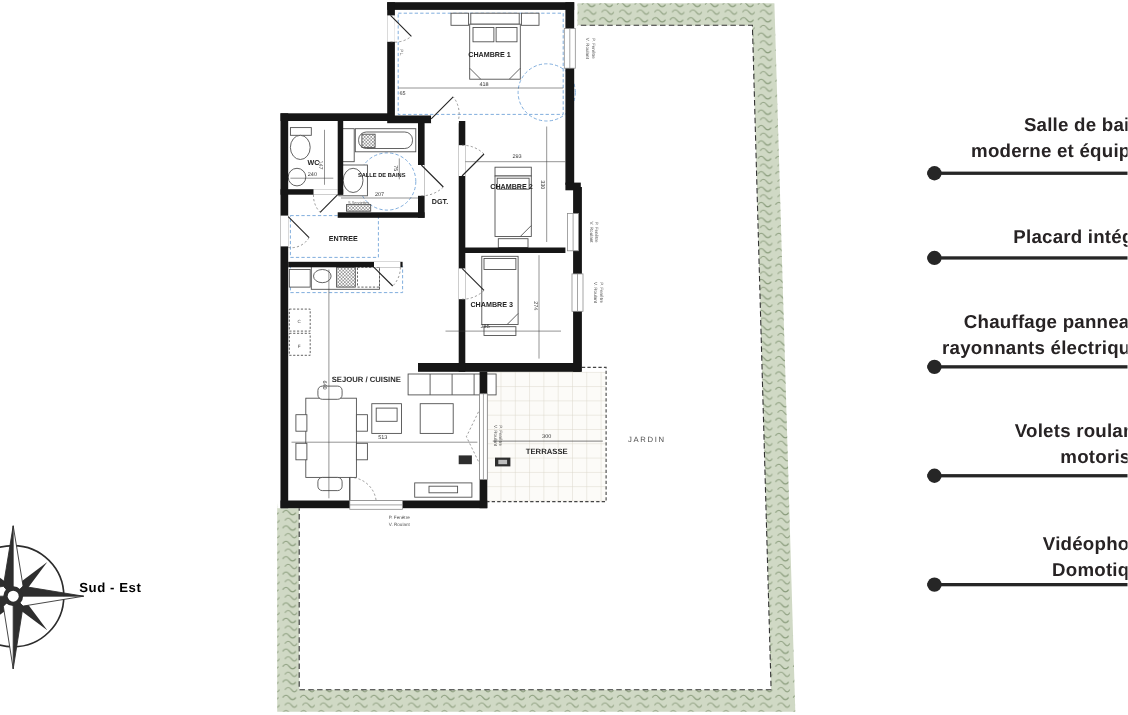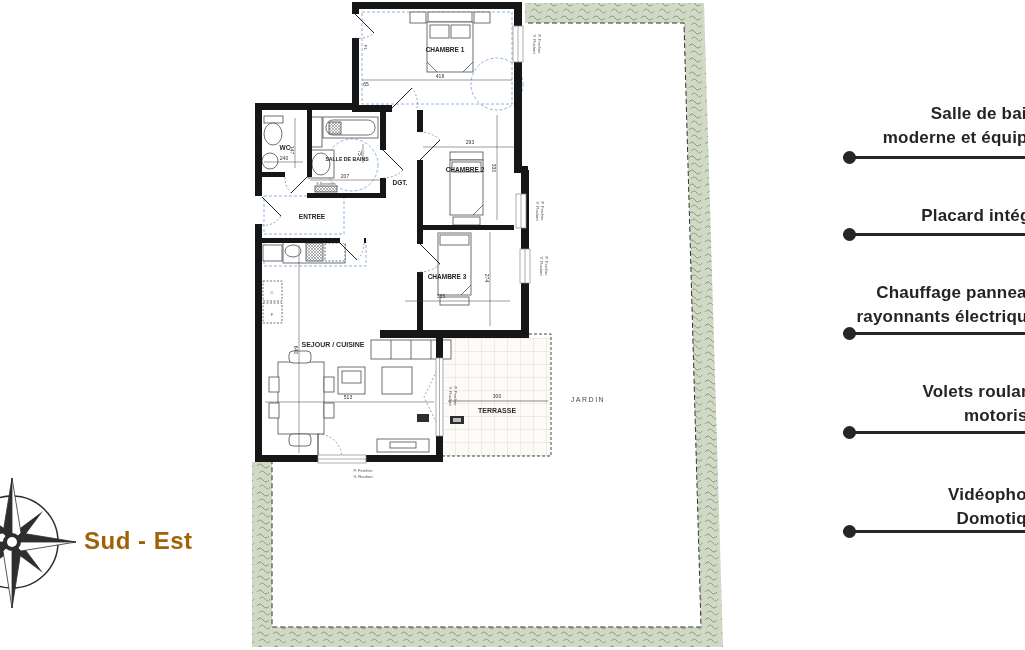--- a/index.html
+++ b/index.html
@@ -29,8 +29,8 @@
   .dot{position:absolute; left:843px; width:13px; height:13px; border-radius:50%; background:#262626;}
   .compass-svg{position:absolute; left:-58px; top:472px; width:140px; height:140px;}
   .compass-label{
-    position:absolute; left:84px; top:527px;
-    font-size:24px; font-weight:bold; color:#a16207; letter-spacing:.5px;
+    position:absolute; left:72px; top:527px;
+    font-size:12px; font-weight:bold; color:#000000; letter-spacing:.5px;
   }
 </style>
 </head>

